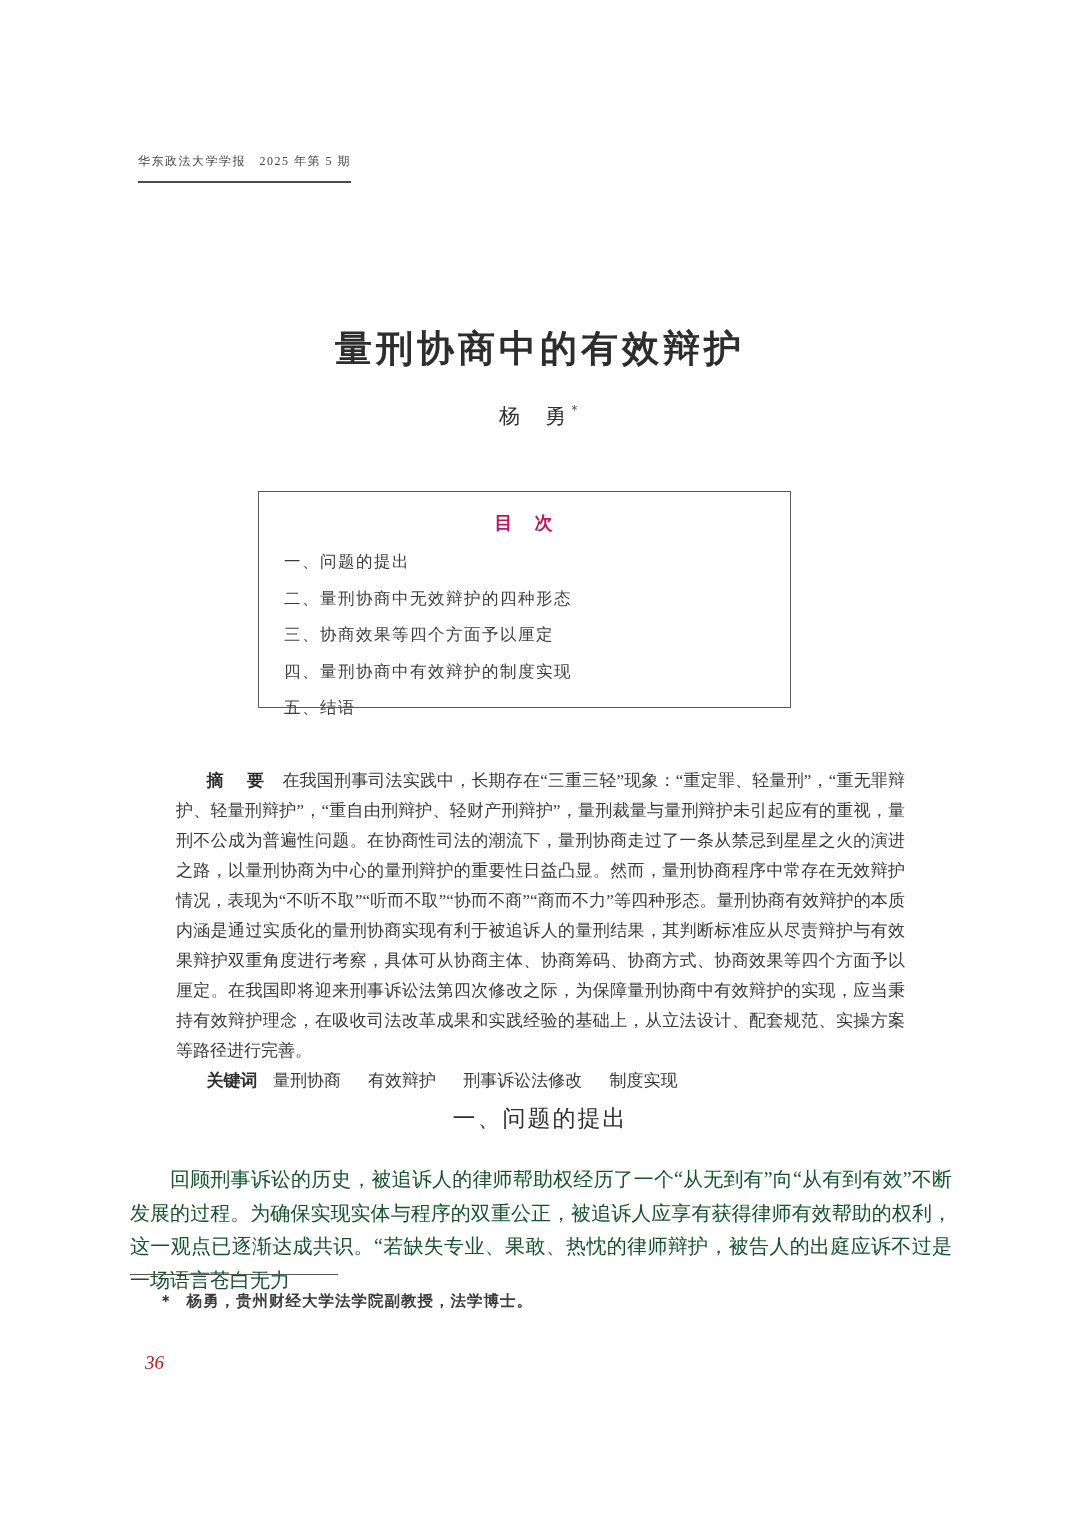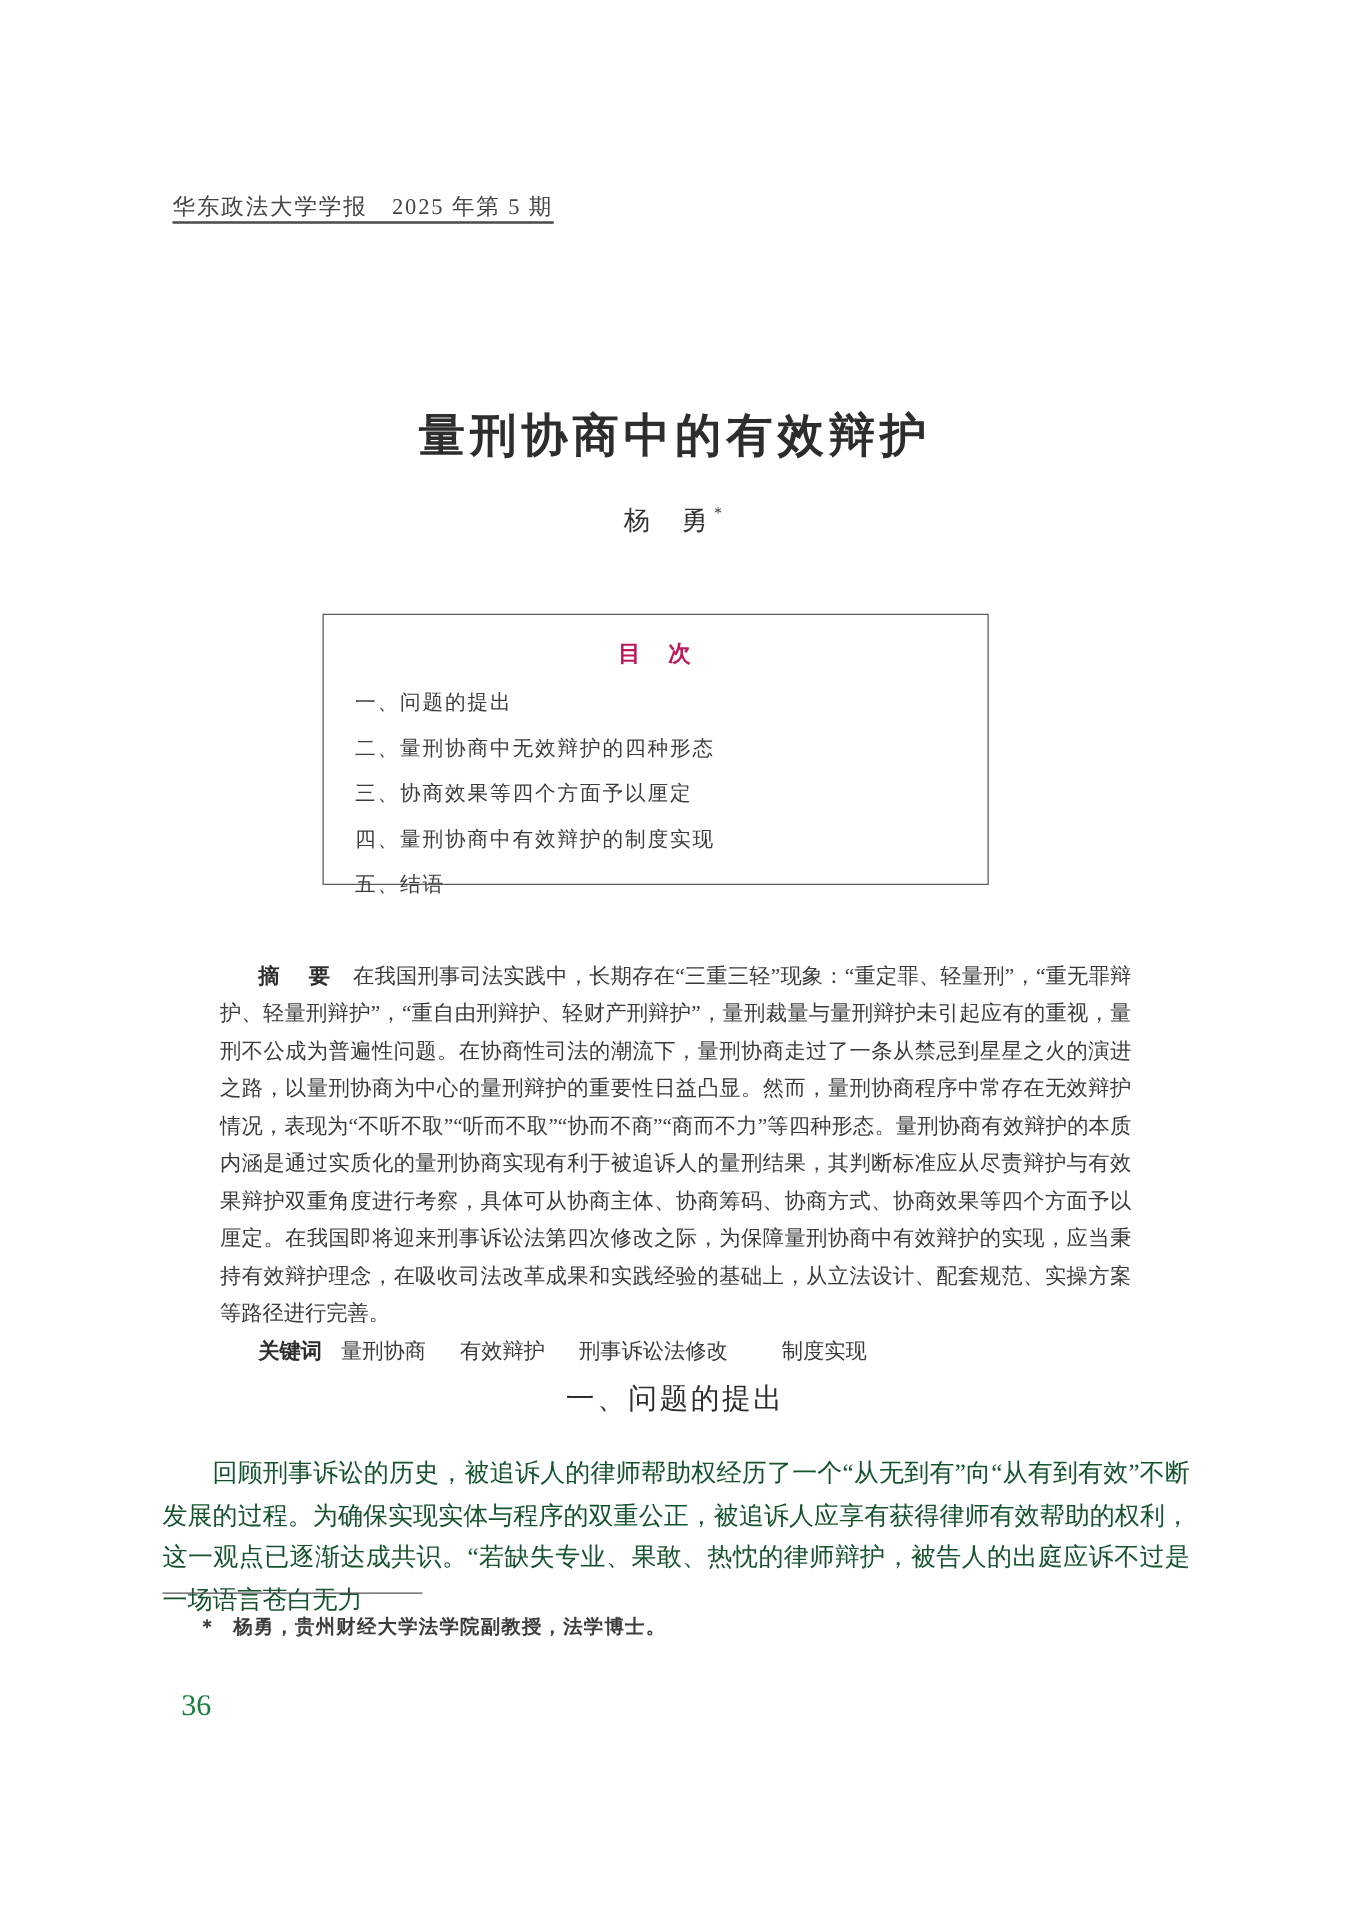--- a/index.html
+++ b/index.html
@@ -24,9 +24,10 @@
     left: 138px;
     top: 153px;
     display: inline-block;
-    font-size: 18px;
+    font-size: 12px;
     letter-spacing: 1.5px;
     color: #444444;
+    padding-bottom: 11px;
     border-bottom: 2px solid #4a4a4a;
   }
 

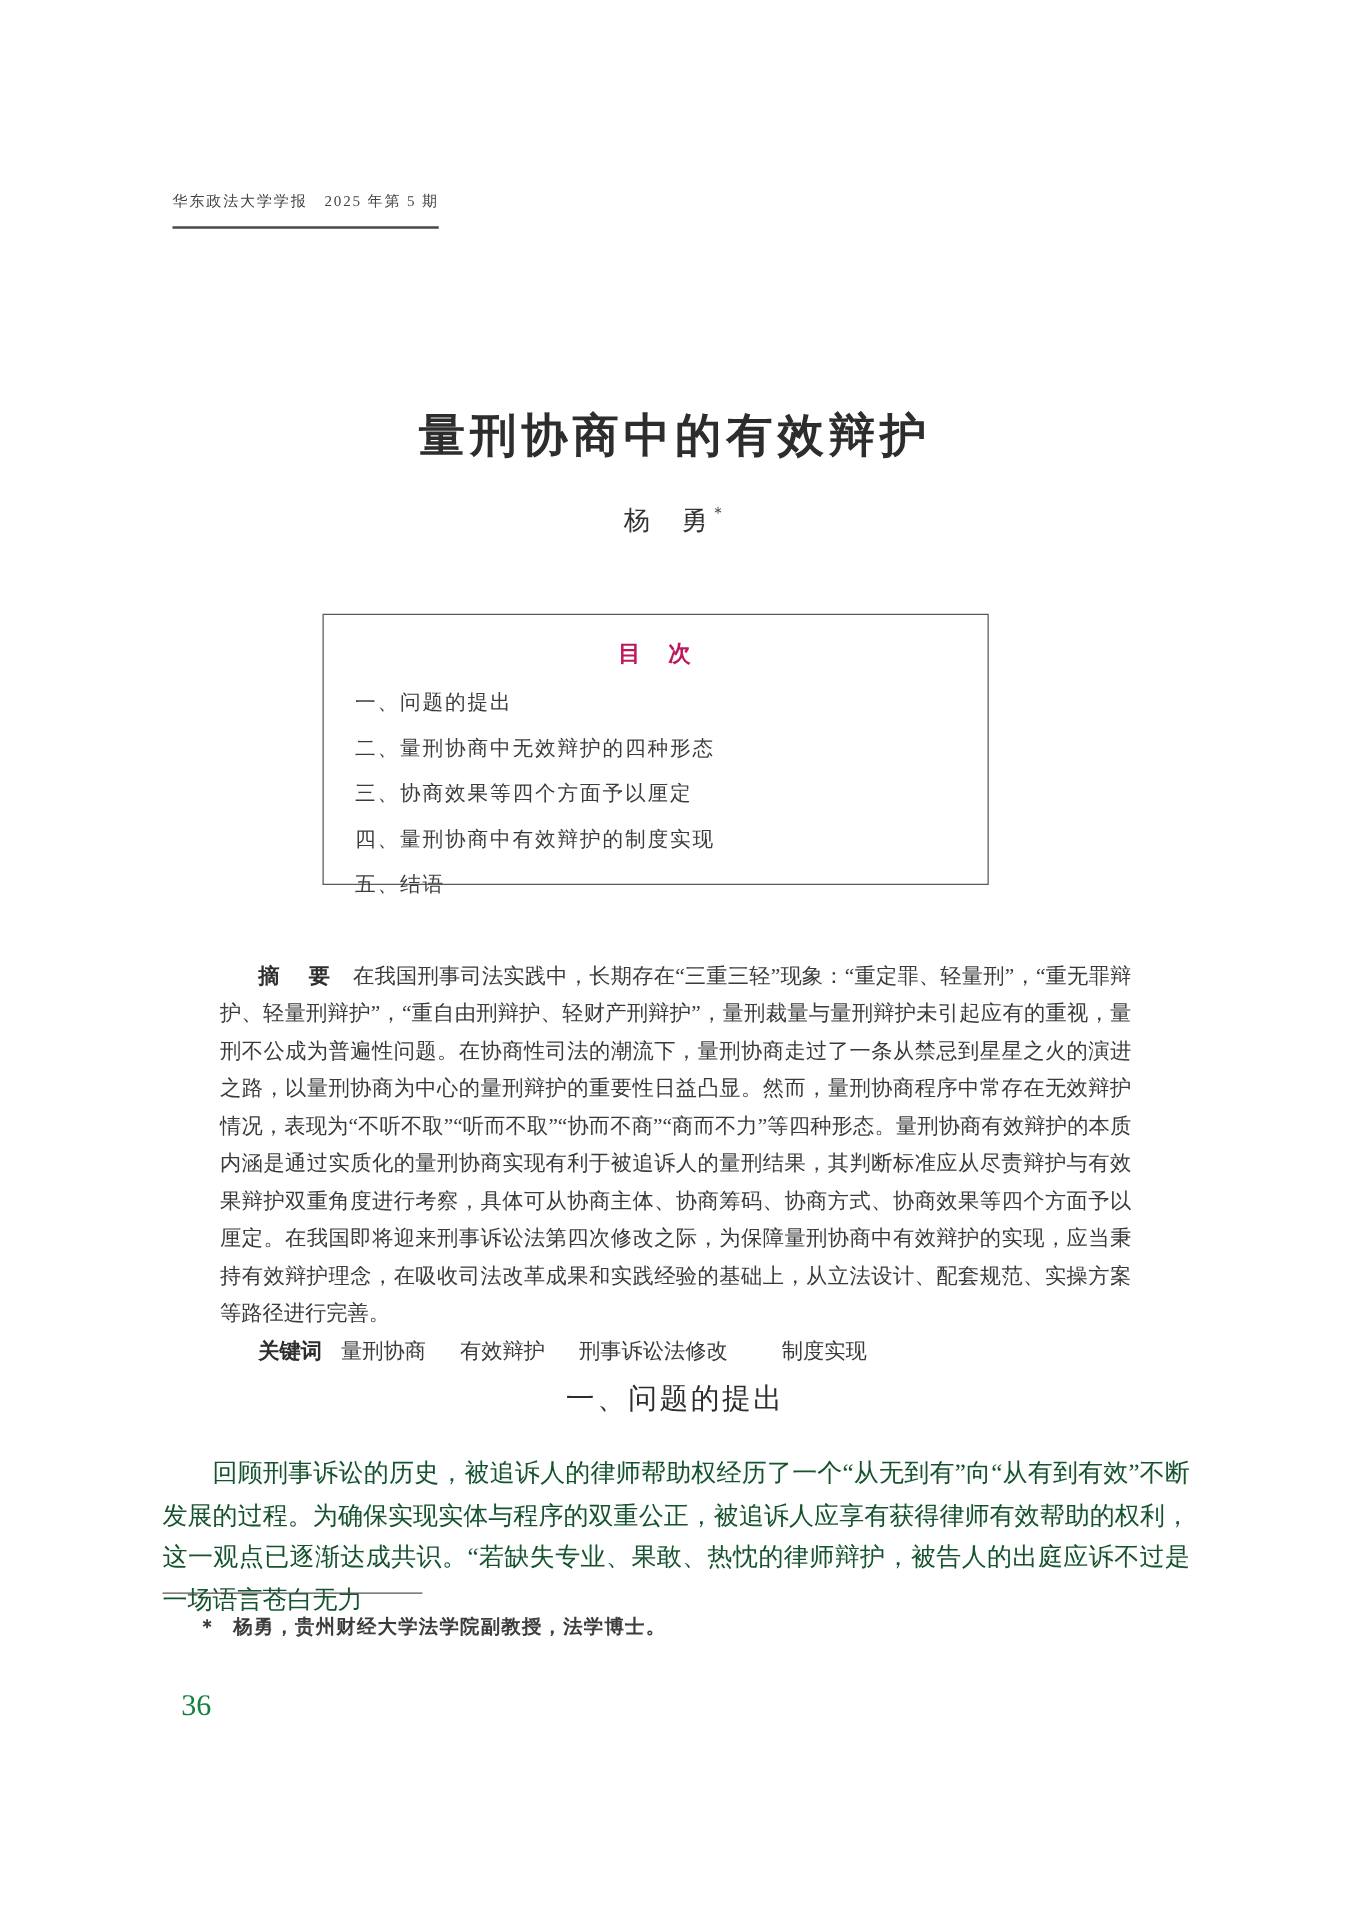--- a/index.html
+++ b/index.html
@@ -120,7 +120,7 @@
   }
   .keywords-line .inline-label { letter-spacing: 0; margin-top: 37px; }
   .keyword { margin-right: 1.6em; }
-  .keyword:last-child { margin-right: 0; margin-left: 16px; }
+  .keyword:last-child { margin-right: 0; }
 
   
   .section-heading {

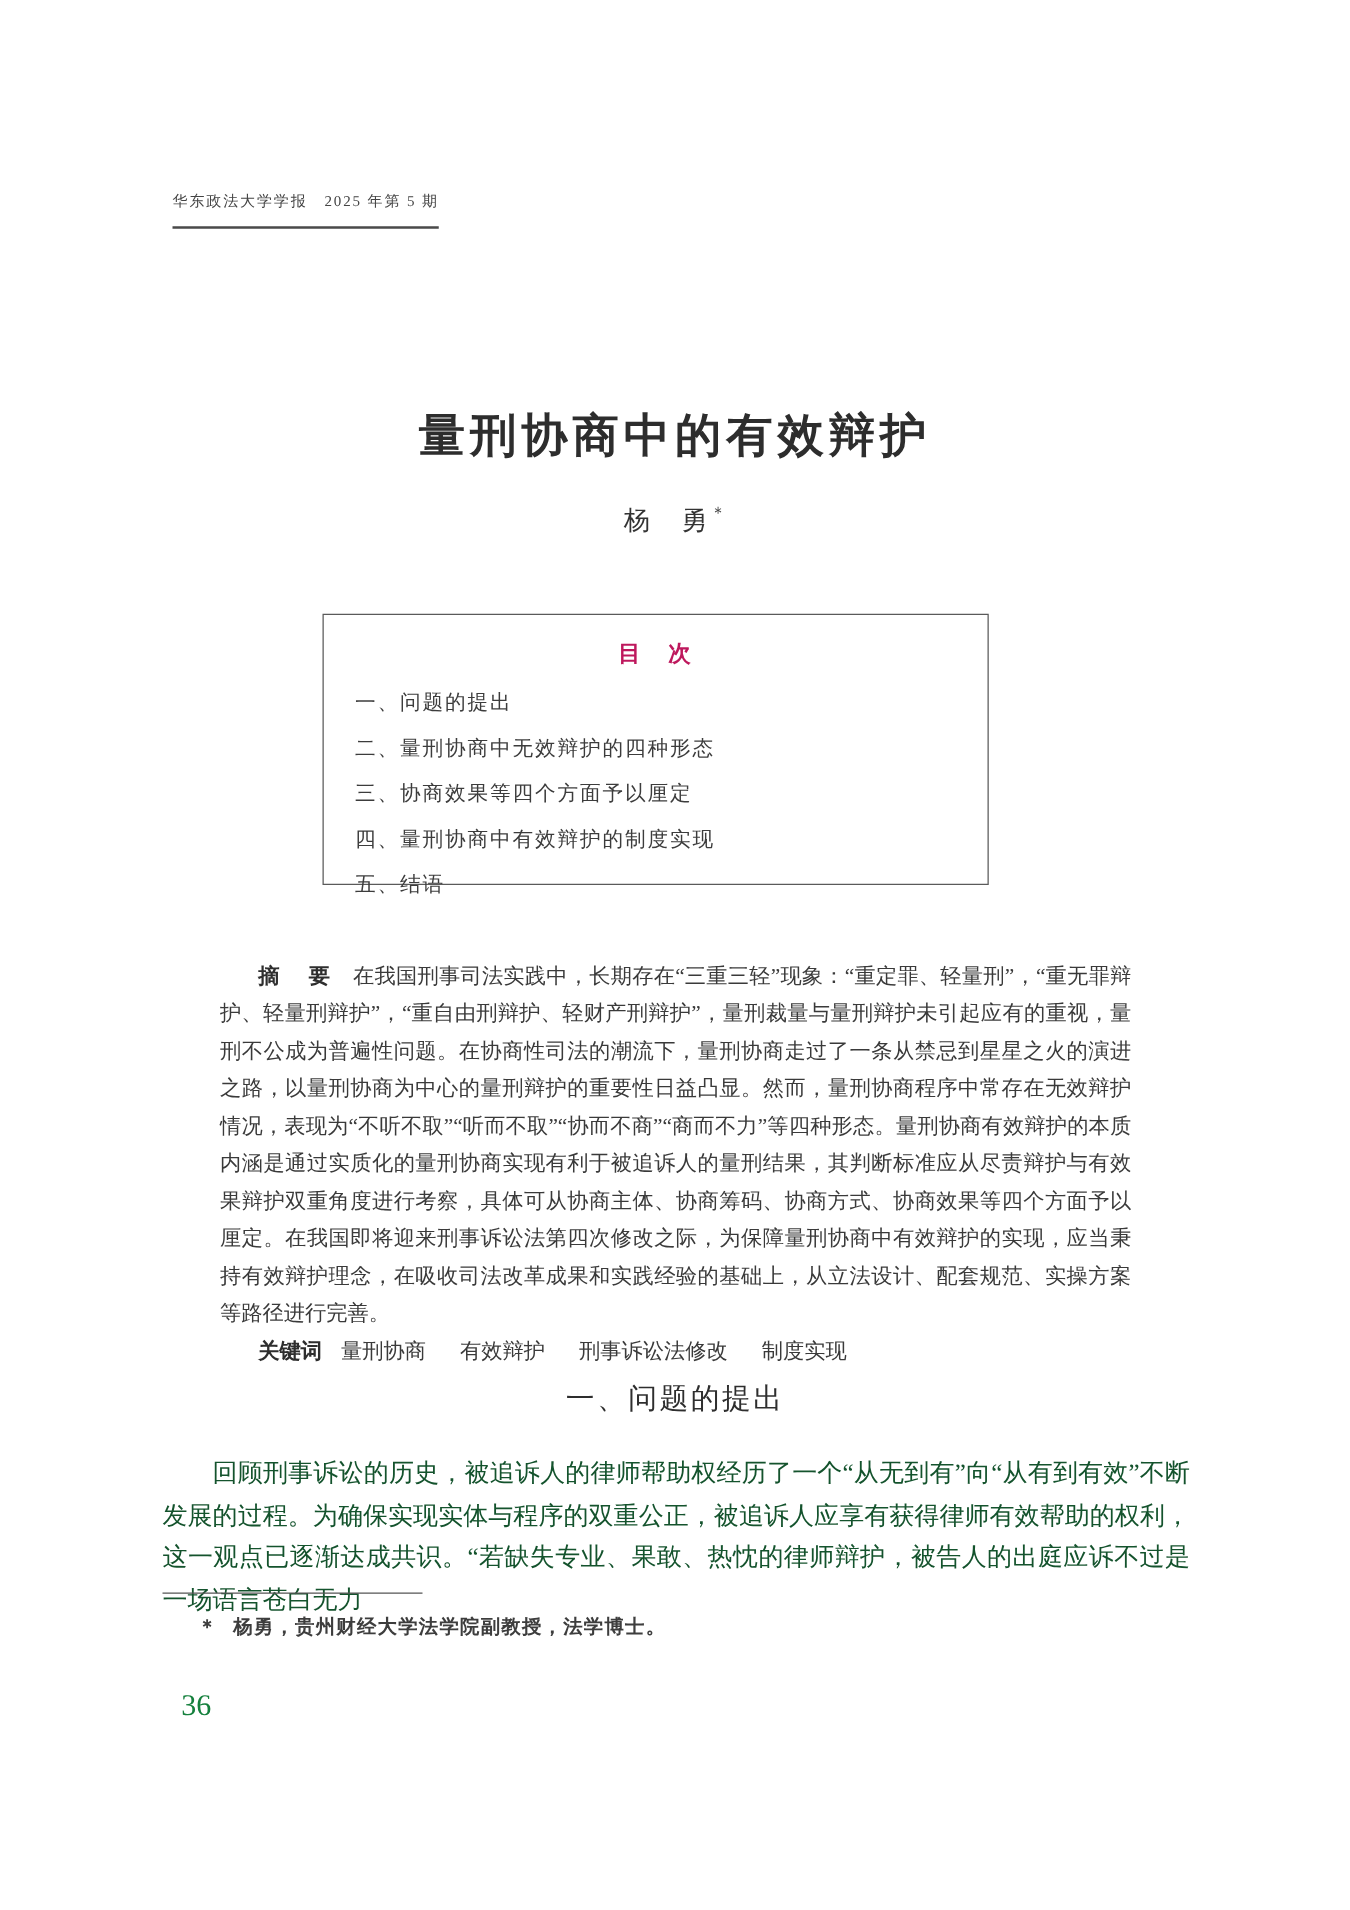--- a/index.html
+++ b/index.html
@@ -175,8 +175,9 @@
     position: absolute;
     left: 145px;
     top: 1352px;
-    font-size: 24px;
-    color: #15803d;
+    font-size: 19px;
+    color: #b91c1c;
+    font-style: italic;
   }
 </style>
 </head>

